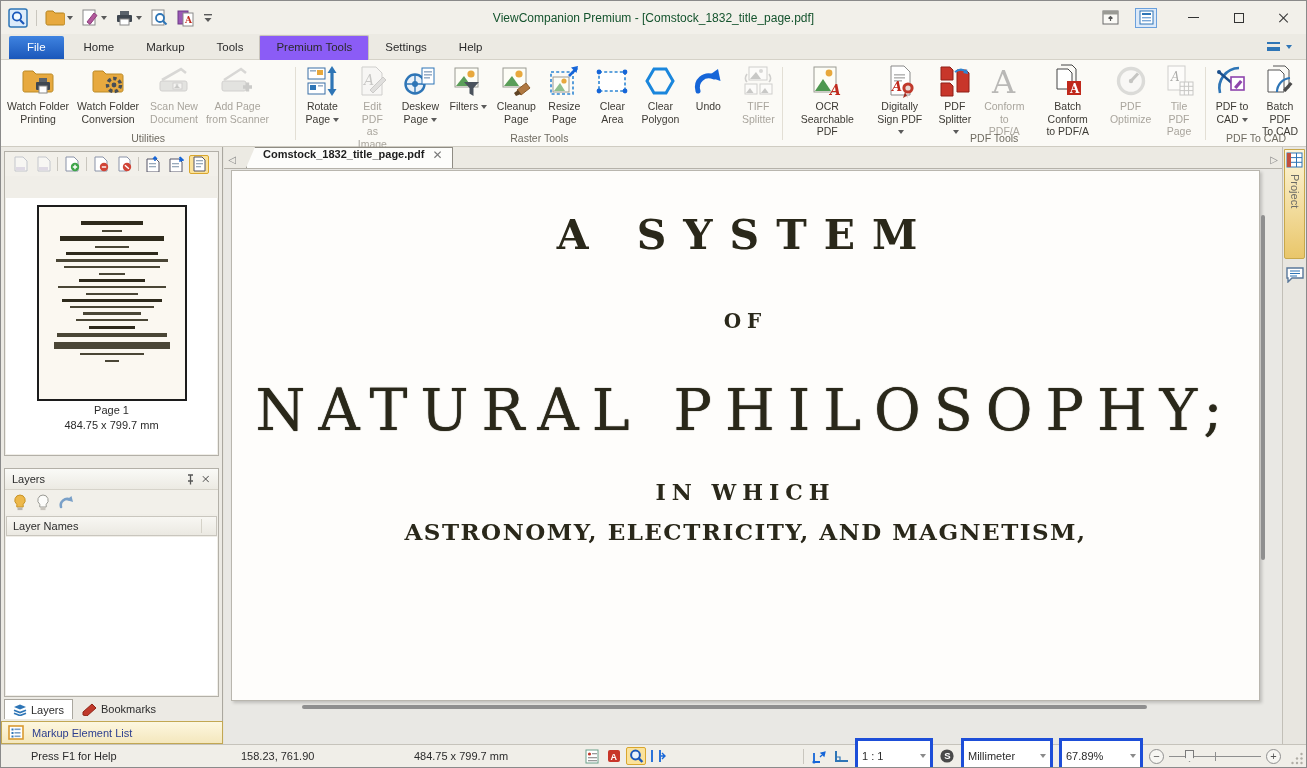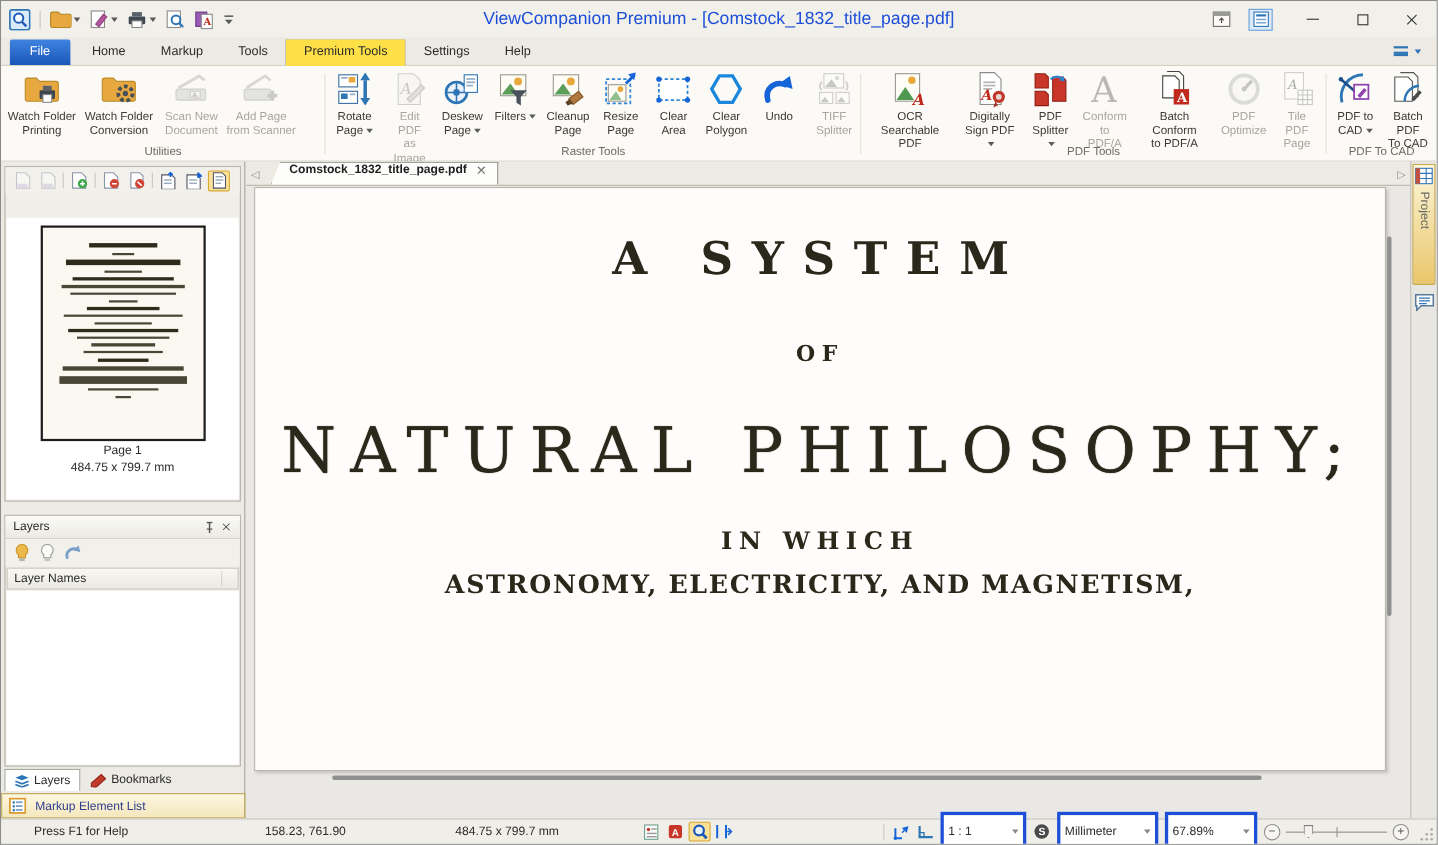--- a/index.html
+++ b/index.html
@@ -15,7 +15,7 @@
   .qsep { width:1px; height:16px; background:#c9c6be; margin:0 2px; }
   .caret-s { width:0; height:0; border-left:3px solid transparent; border-right:3px solid transparent;
              border-top:4px solid #5a5a5a; margin-left:2px; }
-  #title-text { position:absolute; left:0; right:0; text-align:center; font-size:16px; color:#1d4ed8; pointer-events:none; }
+  #title-text { position:absolute; left:0; right:0; text-align:center; font-size:12px; color:#14532d; pointer-events:none; }
   .wingrp { margin-left:auto; display:flex; align-items:center; height:100%; }
   .winbtn { width:45px; height:28px; display:flex; align-items:center; justify-content:center; }
   .glyph-min { width:11px; height:1px; background:#333; display:block; }

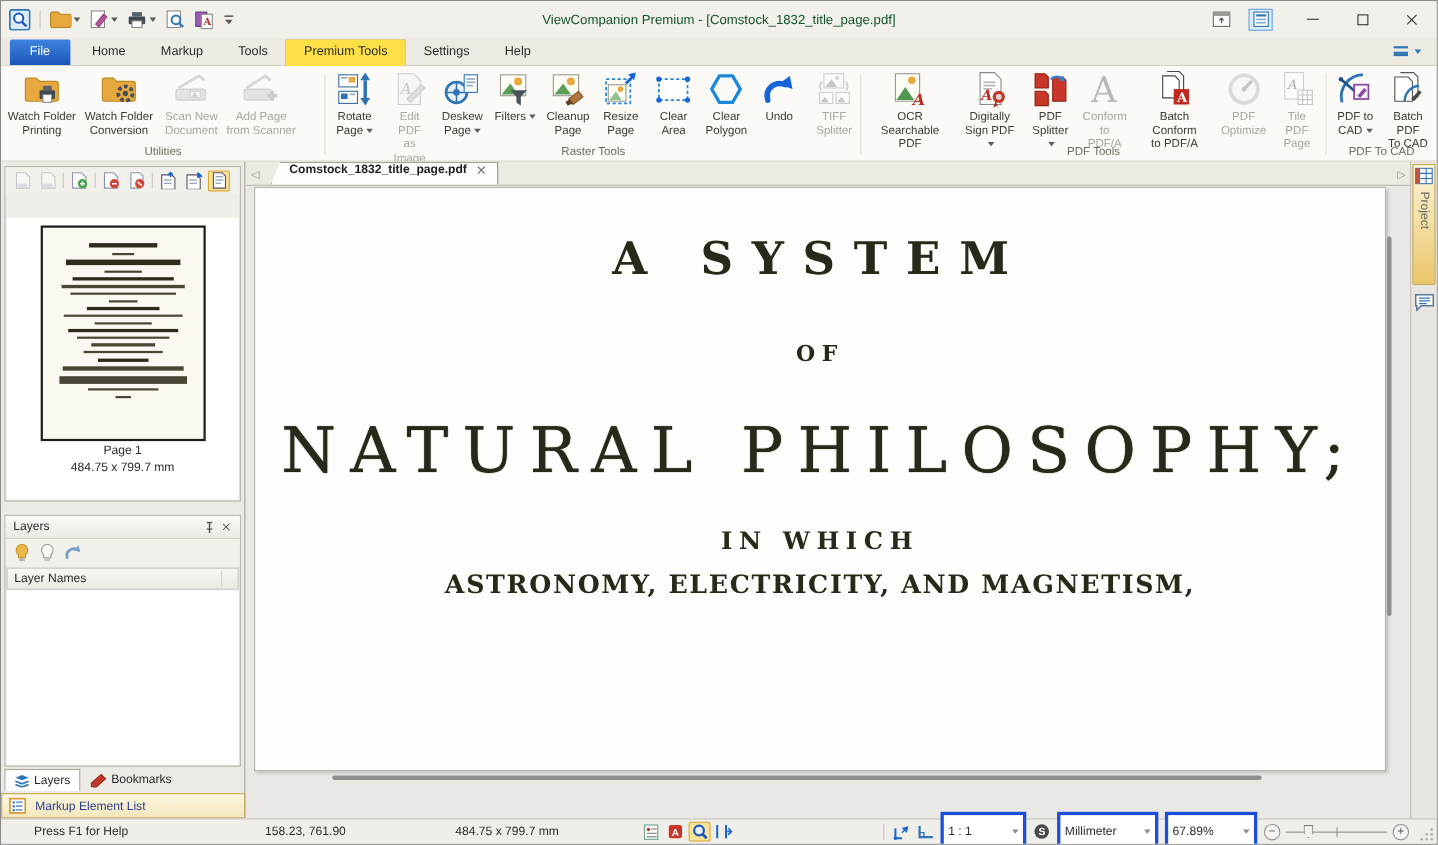--- a/index.html
+++ b/index.html
@@ -31,7 +31,7 @@
   .rtab { padding:5px 16px 6px; font-size:11.5px; color:#2b2b2b; }
   .rtab.file { background:linear-gradient(#3f83e0,#1a57ba); color:#fff; border-radius:2px 2px 0 0;
                padding:5px 18px 6px; margin-right:4px; }
-  .rtab.active { background:#fde047; border:1px solid #c9c5bb; border-bottom:none; margin-bottom:-1px;
+  .rtab.active { background:#8b5cf6; border:1px solid #c9c5bb; border-bottom:none; margin-bottom:-1px;
                  padding-bottom:7px; border-radius:2px 2px 0 0; }
   #ribbon-opts { margin-left:auto; margin-right:14px; align-self:center; display:flex; align-items:center; gap:3px; color:#2e75b6; }
   .hamb { width:13px; height:9px; border-top:2px solid #2e75b6; border-bottom:2px solid #2e75b6; position:relative; }

